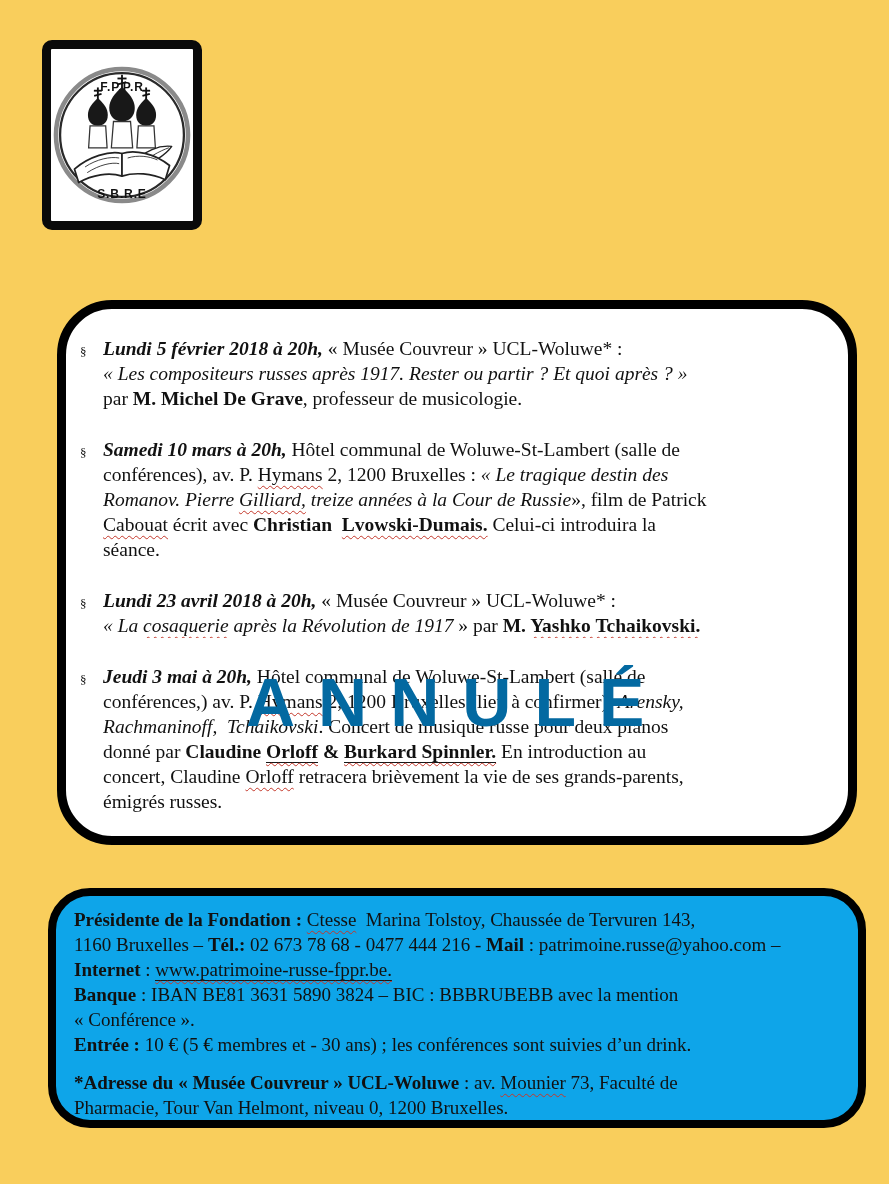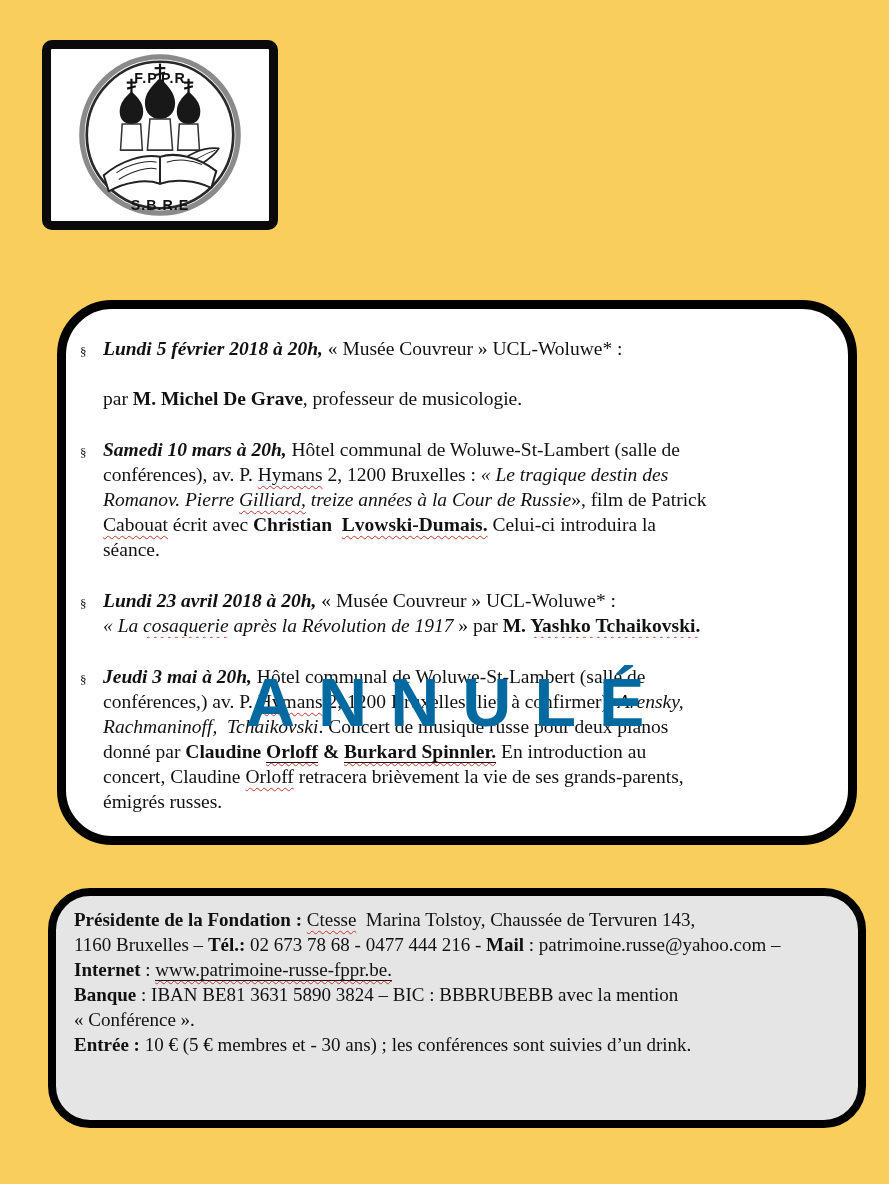--- a/index.html
+++ b/index.html
@@ -7,7 +7,7 @@
   .page{position:absolute;inset:0;}
 
   
-  .logo-box{position:absolute;left:42px;top:40px;width:236px;height:190px;background:#fff;border:9px solid #0a0a0a;border-radius:10px;box-sizing:border-box;display:flex;align-items:center;justify-content:center;}
+  .logo-box{position:absolute;left:42px;top:40px;width:160px;height:190px;background:#fff;border:9px solid #0a0a0a;border-radius:10px;box-sizing:border-box;display:flex;align-items:center;justify-content:center;}
   .emblem{width:168px;height:168px;}
   .lg-t{font-family:"Liberation Sans",sans-serif;font-weight:bold;font-size:8.5px;letter-spacing:0.6px;fill:#111;}
 

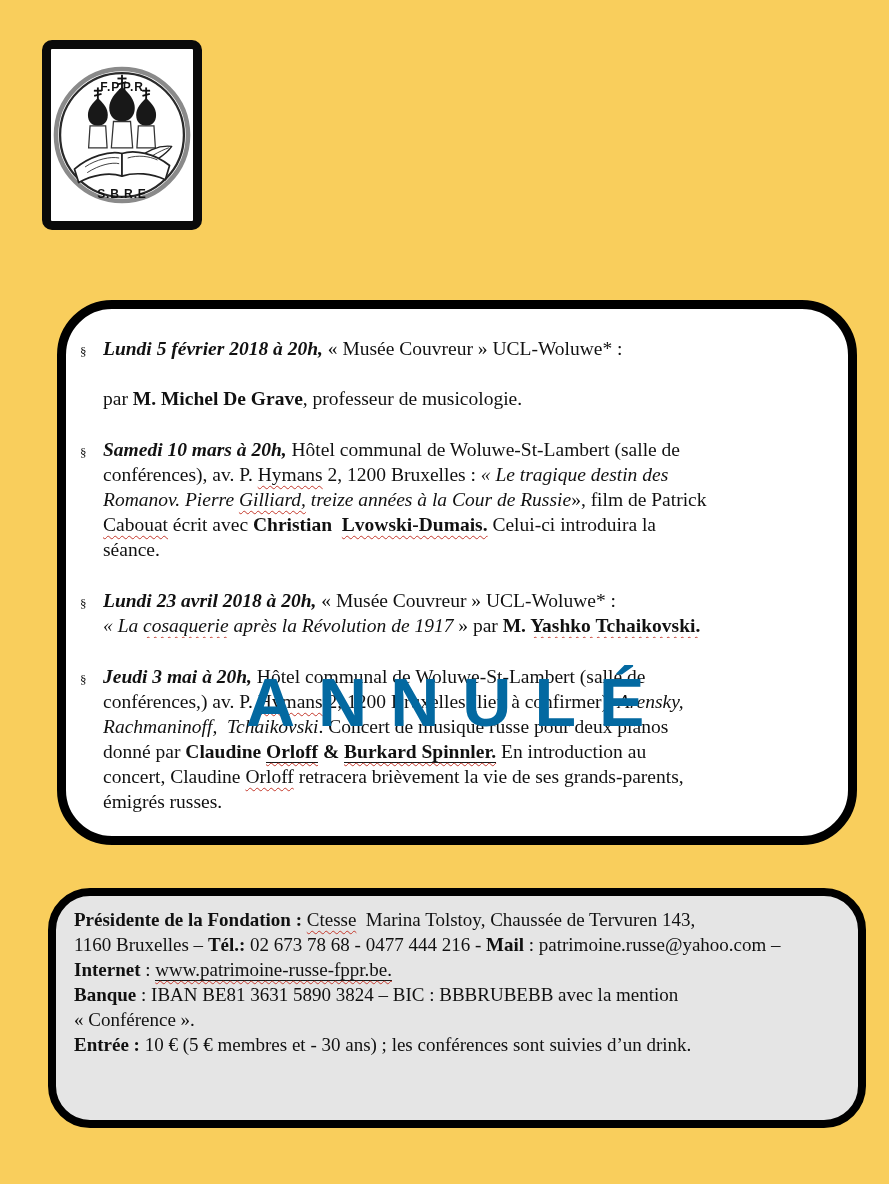--- a/index.html
+++ b/index.html
@@ -85,7 +85,7 @@
   <div class="main-box">
     <div class="event">
       <span class="bullet">§</span>
-      <div class="etext"><span class="rb ri">Lundi 5 février 2018 à 20h,</span><span class=""> « Musée Couvreur » UCL-Woluwe* :</span><br><br><span class="">par </span><span class="rb">M. Michel De Grave</span><span class="">, professeur de musicologie.</span></div>
+      <div class="etext"><span class="rb ri">Lundi 5 février 2018 à 20h,</span><span class=""> « Musée Couvreur » UCL-Woluwe* :</span><br><span class="ri">« Les compositeurs russes après 1917. Rester ou partir ? Et quoi après ? »</span><br><span class="">par </span><span class="rb">M. Michel De Grave</span><span class="">, professeur de musicologie.</span></div>
     </div>
     <div class="event">
       <span class="bullet">§</span>

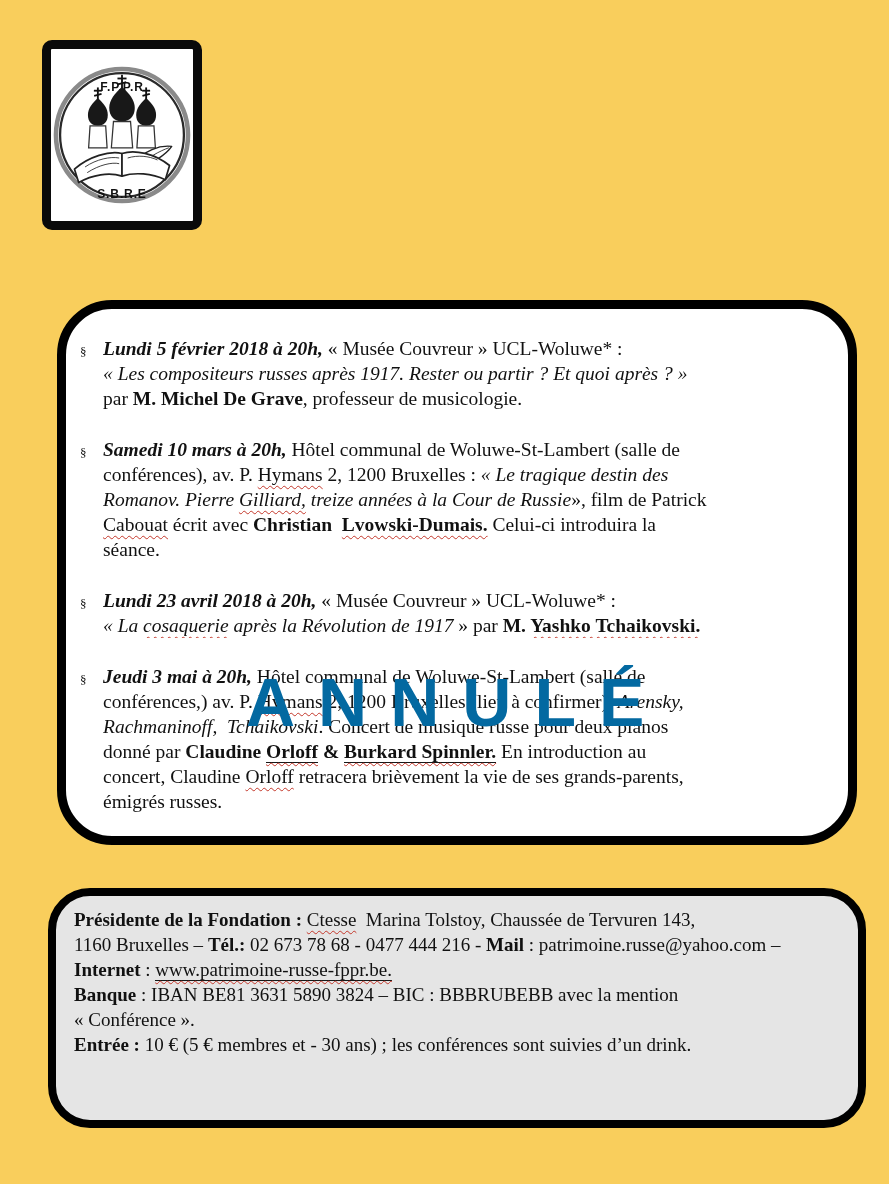--- a/index.html
+++ b/index.html
@@ -35,7 +35,7 @@
   .stamp{position:absolute;left:246px;top:662px;font-family:"Liberation Sans",sans-serif;font-weight:bold;font-size:68px;line-height:80px;letter-spacing:23px;color:#E31311;white-space:pre;z-index:5;}
 
   
-  .footer-box{position:absolute;left:48px;top:888px;width:818px;height:240px;box-sizing:border-box;background:#e5e5e5;border:8px solid #000;border-radius:42px;padding:11px 12px 8px 18px;font-size:19px;line-height:25px;color:#111;overflow:hidden;}
+  .footer-box{position:absolute;left:48px;top:888px;width:818px;height:240px;box-sizing:border-box;background:#0ea5e9;border:8px solid #000;border-radius:42px;padding:11px 12px 8px 18px;font-size:19px;line-height:25px;color:#111;overflow:hidden;}
   .fblock{white-space:nowrap;}
   .addr{margin-top:13px;}
 </style>

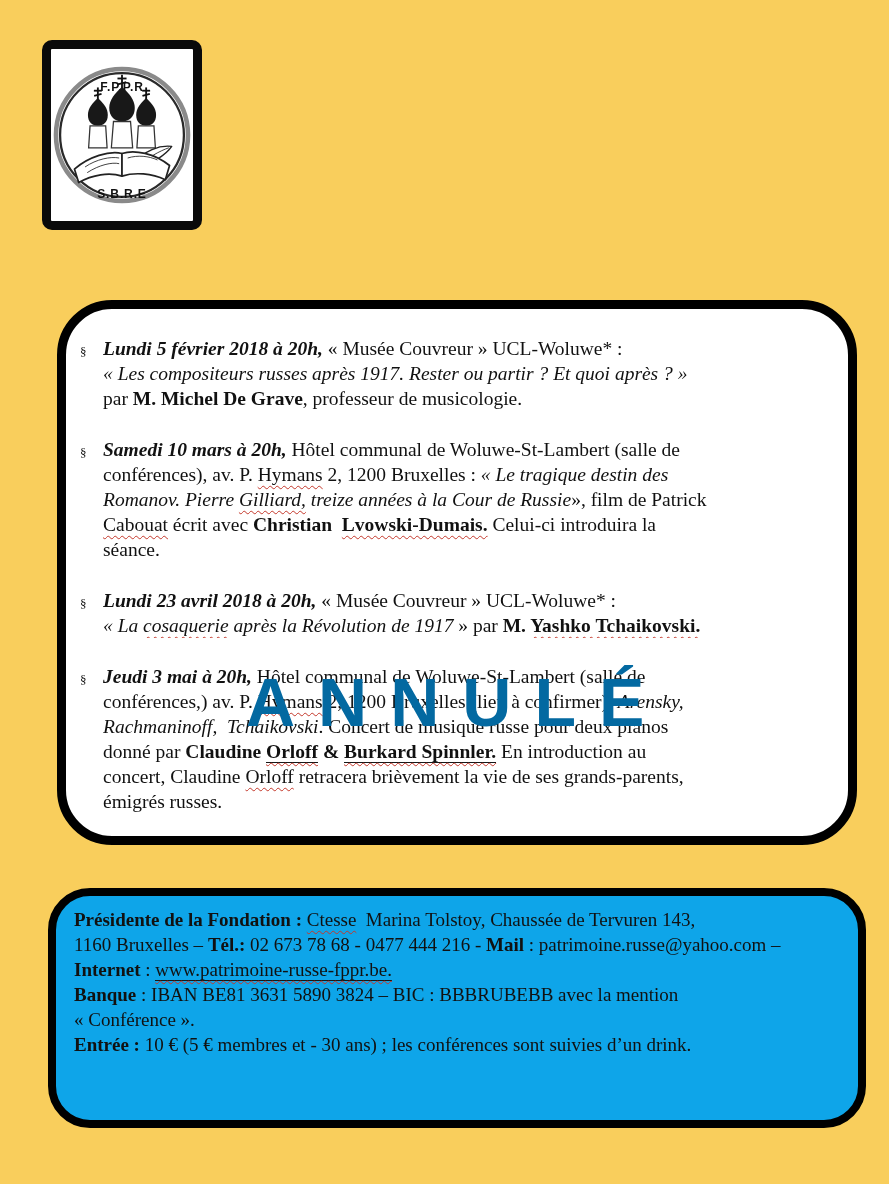--- a/index.html
+++ b/index.html
@@ -105,6 +105,7 @@
 
   <div class="footer-box">
     <div class="fblock"><span class="rb">Présidente de la Fondation : </span><span class="rq">Ctesse</span><span class=""> &nbsp;Marina Tolstoy, Chaussée de Tervuren 143,</span><br><span class="">1160 Bruxelles – </span><span class="rb">Tél.:</span><span class=""> 02 673 78 68 - 0477 444 216 - </span><span class="rb">Mail</span><span class=""> : </span><span class="">patrimoine.russe@yahoo.com</span><span class=""> –</span><br><span class="rb">Internet</span><span class=""> : </span><span class="rq ru">www.patrimoine-russe-fppr.be.</span><br><span class="rb">Banque</span><span class=""> : IBAN BE81 3631 5890 3824 – BIC : BBBRUBEBB avec la mention</span><br><span class="">« Conférence ».</span><br><span class="rb">Entrée :</span><span class=""> 10 € (5 € membres et - 30 ans) ; les conférences sont suivies d’un drink.</span></div>
+    <div class="fblock addr"><span class="rb">*Adresse du « Musée Couvreur » UCL-Woluwe</span><span class=""> : av. </span><span class="rq">Mounier</span><span class=""> 73, Faculté de</span><br><span class="">Pharmacie, Tour Van Helmont, niveau 0, 1200 Bruxelles.</span></div>
   </div>
 
 </div>

